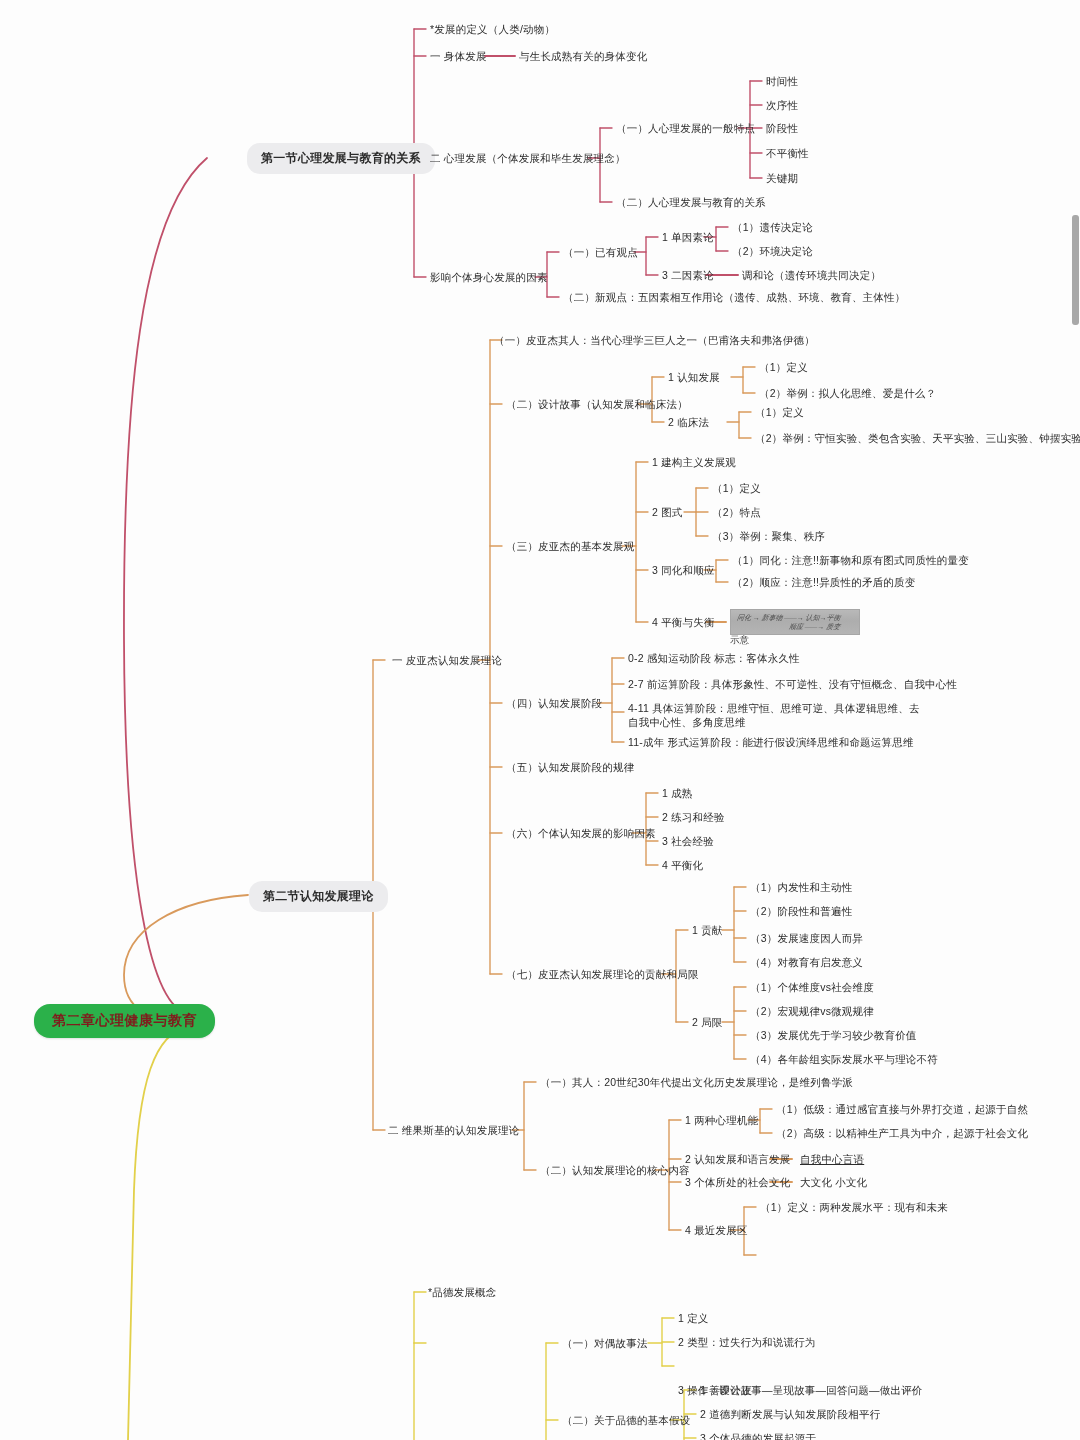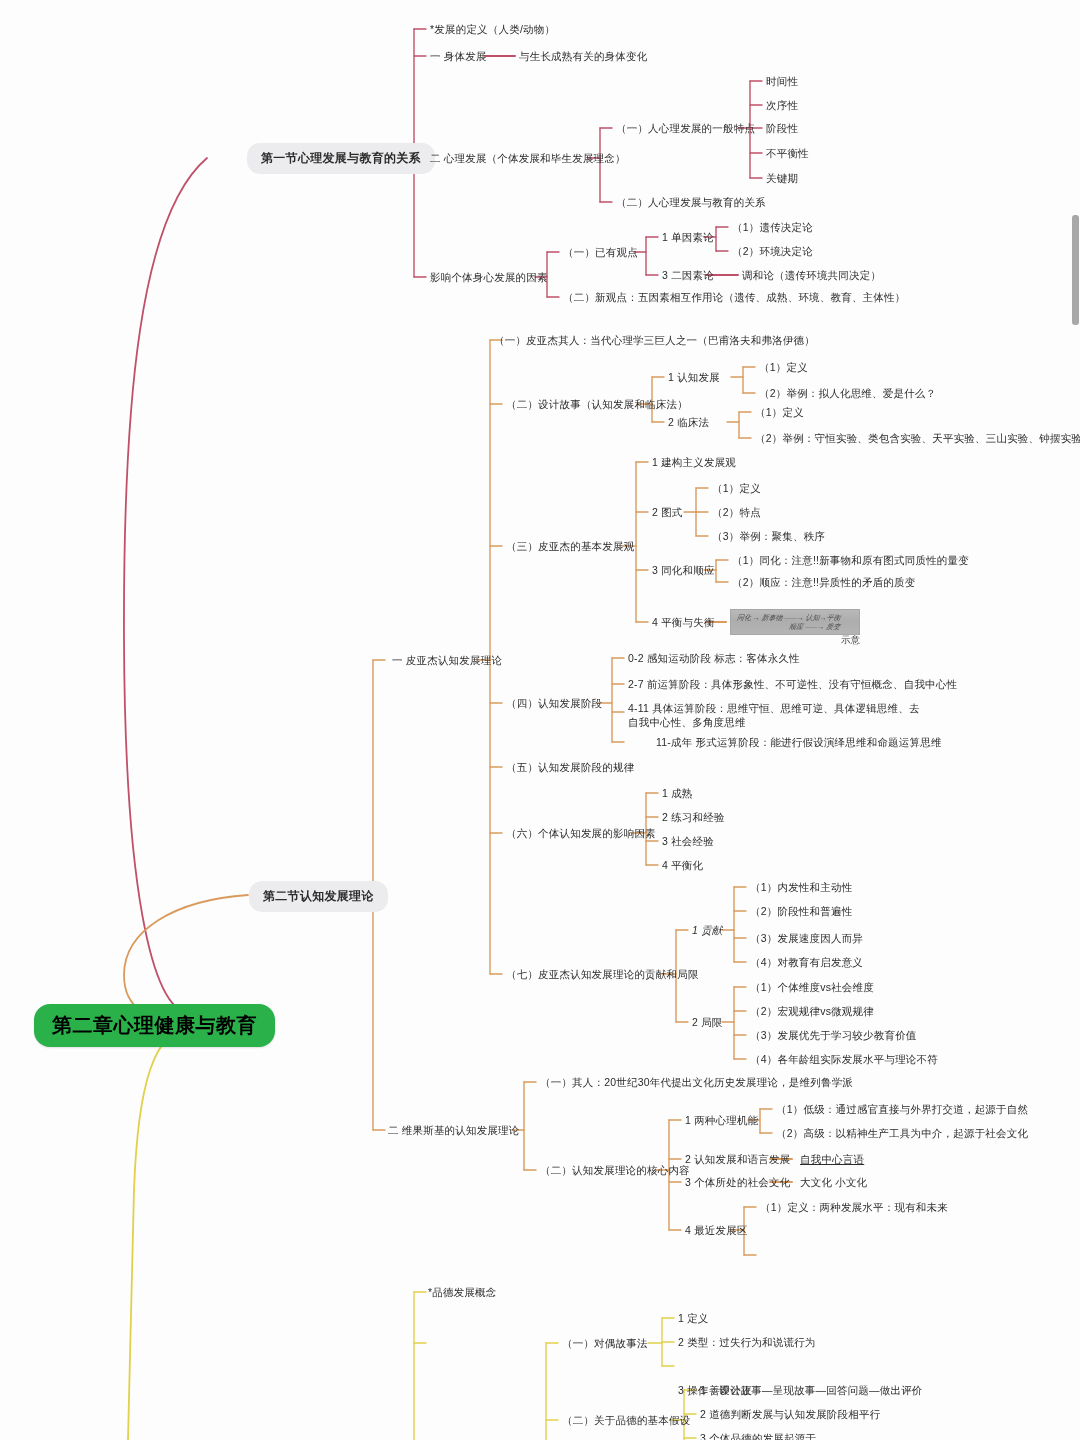--- a/index.html
+++ b/index.html
@@ -72,7 +72,7 @@
     position: absolute;
     font-size: 9.5px;
     color: #3b3b3b;
-    text-align: right;
+    text-align: left;
     width: 130px;
   }
   .scrollbar-track {

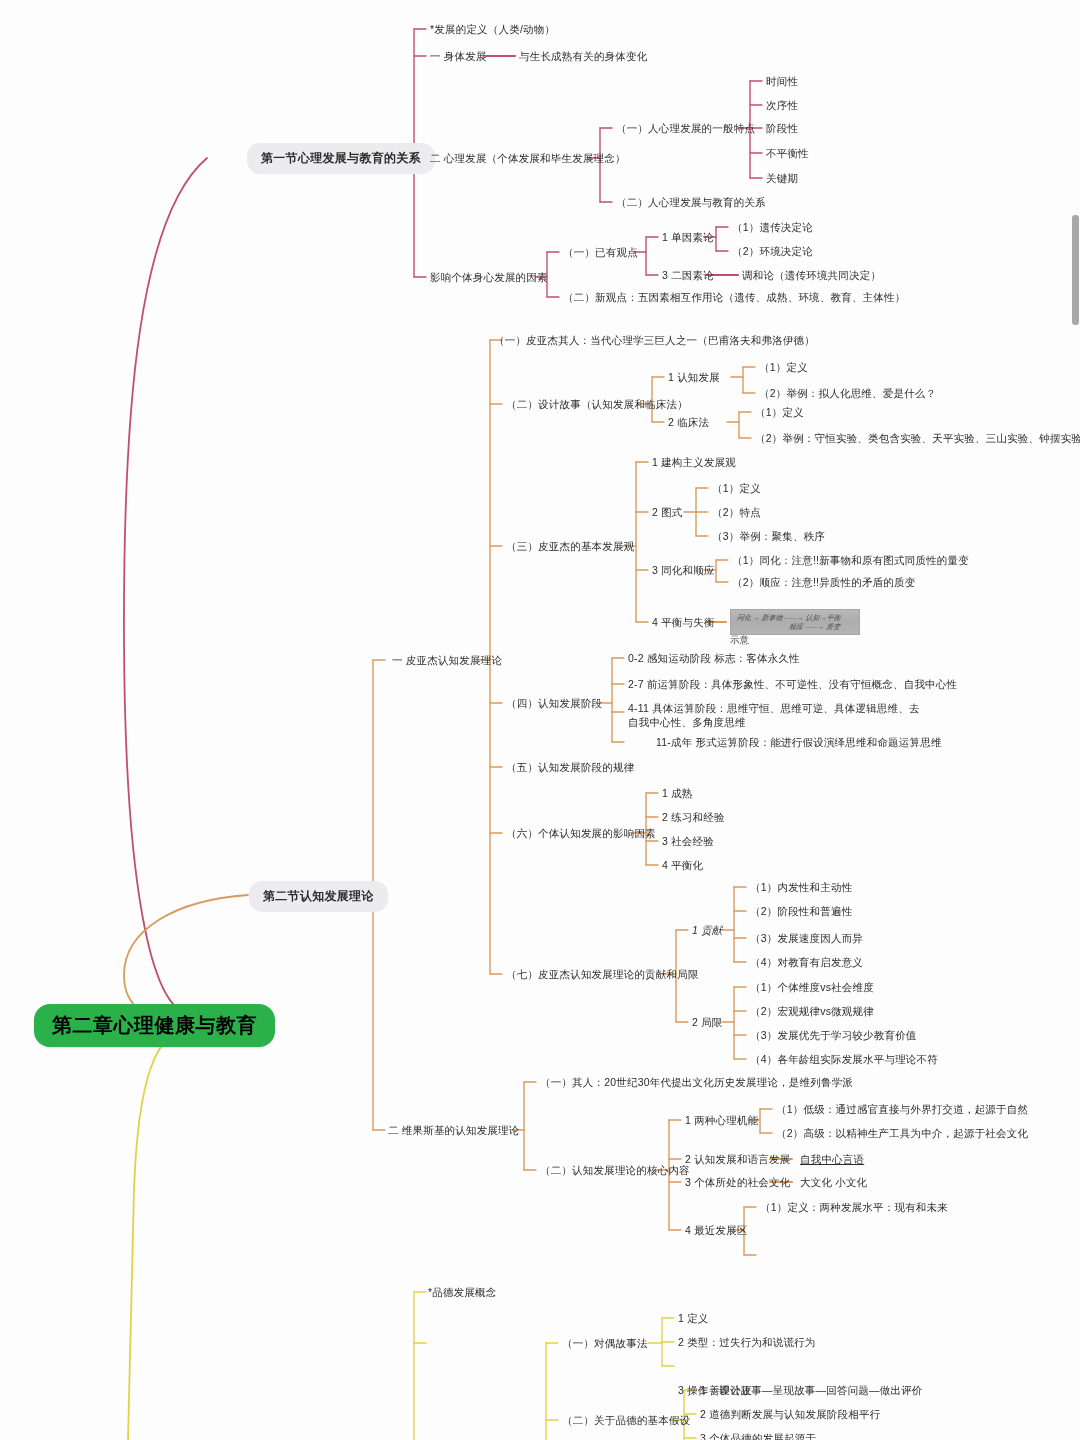--- a/index.html
+++ b/index.html
@@ -328,7 +328,7 @@
   <div class="node" style="left:628px; top:651px;">0-2 感知运动阶段 标志：客体永久性</div>
   <div class="node" style="left:628px; top:677px;">2-7 前运算阶段：具体形象性、不可逆性、没有守恒概念、自我中心性</div>
   <div class="node wrap" style="left:628px; top:701px; width:300px;">4-11 具体运算阶段：思维守恒、思维可逆、具体逻辑思维、去自我中心性、多角度思维</div>
-  <div class="node" style="left:656px; top:735px;">11-成年 形式运算阶段：能进行假设演绎思维和命题运算思维</div>
+  <div class="node" style="left:628px; top:735px;">11-成年 形式运算阶段：能进行假设演绎思维和命题运算思维</div>
 
   <div class="node" style="left:506px; top:760px;">（五）认知发展阶段的规律</div>
 

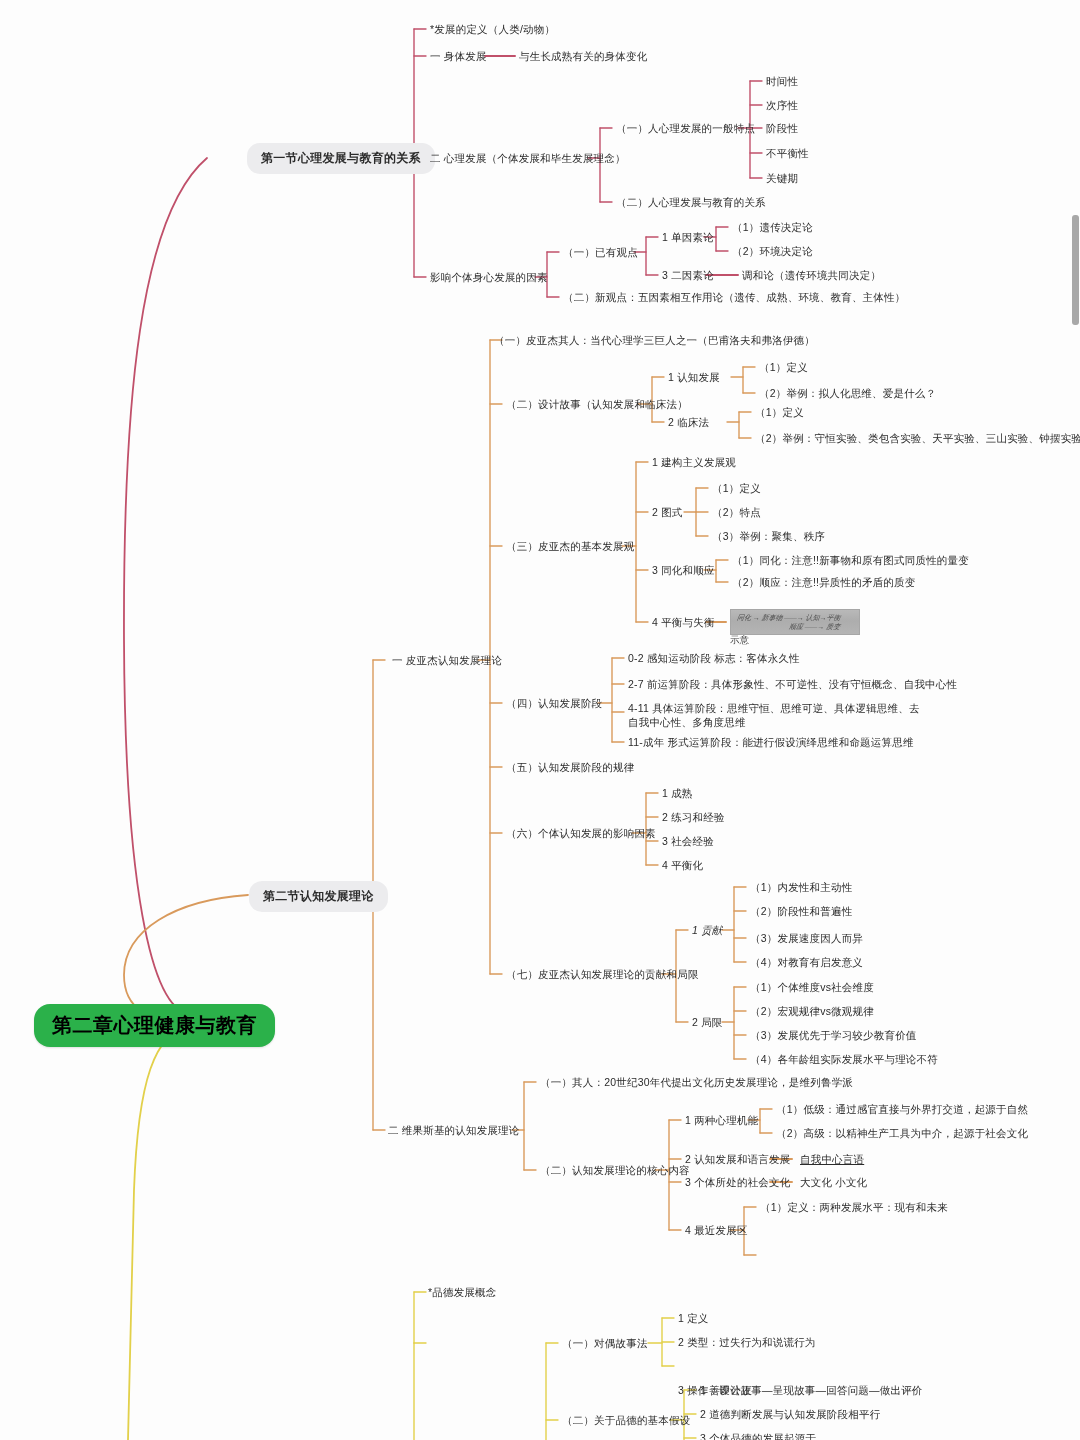--- a/index.html
+++ b/index.html
@@ -339,7 +339,7 @@
   <div class="node" style="left:662px; top:858px;">4 平衡化</div>
 
   <div class="node" style="left:506px; top:967px;">（七）皮亚杰认知发展理论的贡献和局限</div>
-  <div class="node" style="left:692px; top:923px;font-style:italic;">1 贡献</div>
+  <div class="node" style="left:692px; top:923px;">1 贡献</div>
   <div class="node" style="left:750px; top:880px;">（1）内发性和主动性</div>
   <div class="node" style="left:750px; top:904px;">（2）阶段性和普遍性</div>
   <div class="node" style="left:750px; top:931px;">（3）发展速度因人而异</div>

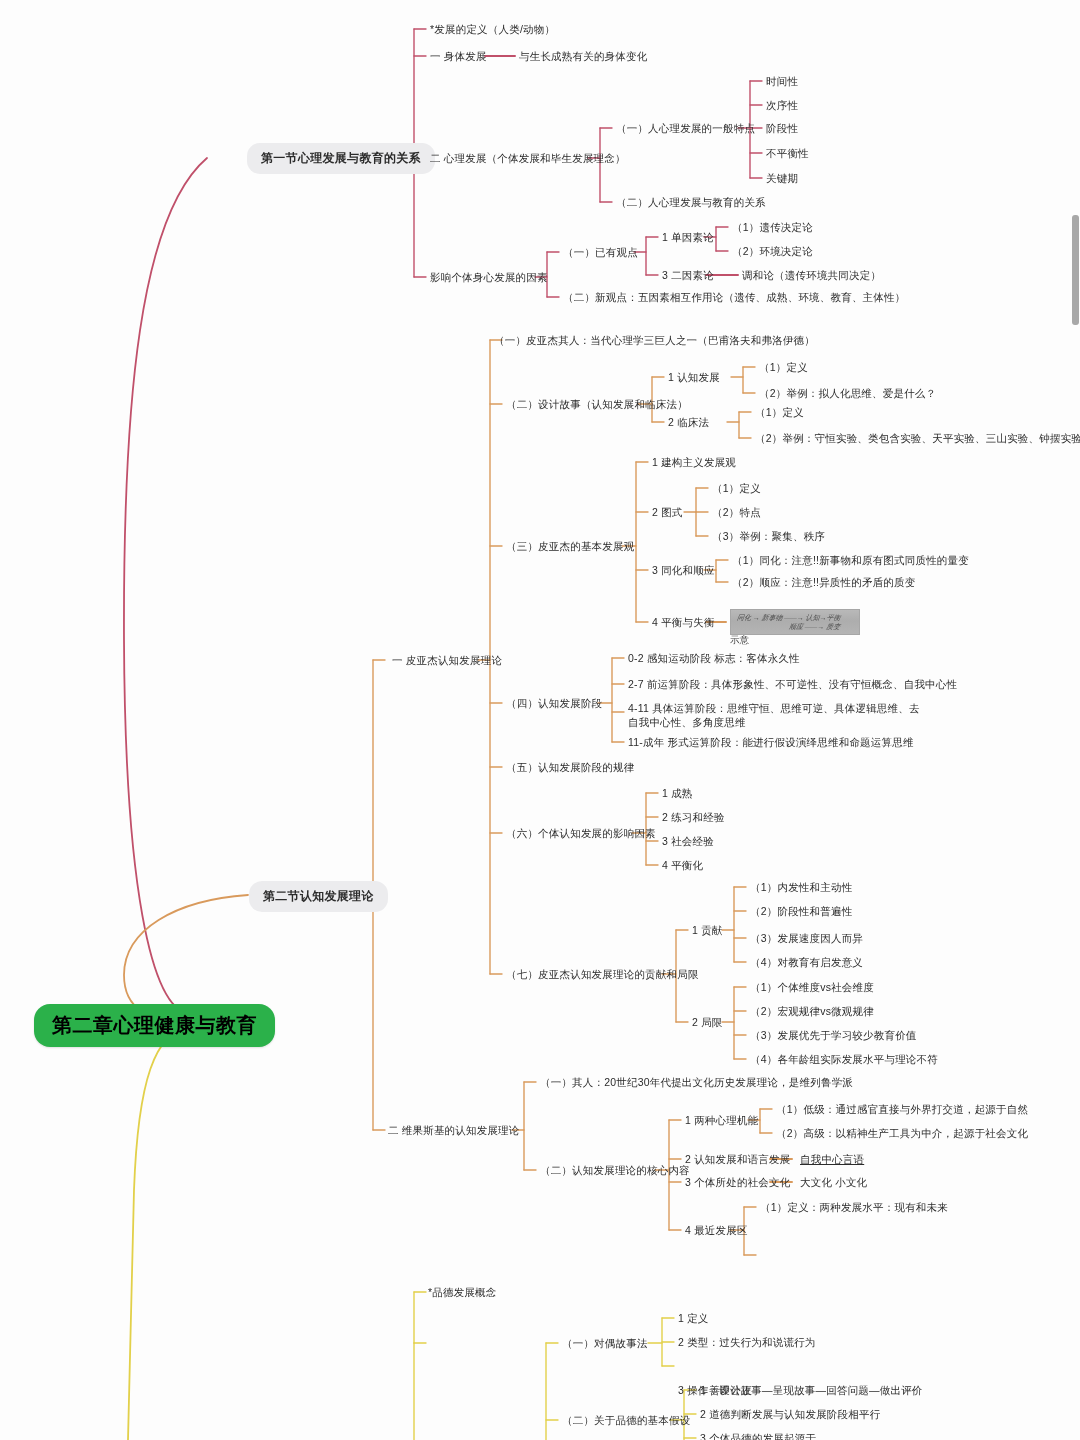--- a/index.html
+++ b/index.html
@@ -32,9 +32,9 @@
   .root-node {
     position: absolute;
     background: #2bb14a;
-    color: #000000;
+    color: #7f1d1d;
     font-weight: bold;
-    font-size: 20px;
+    font-size: 14px;
     padding: 8px 18px;
     border-radius: 16px;
     letter-spacing: 0.5px;

